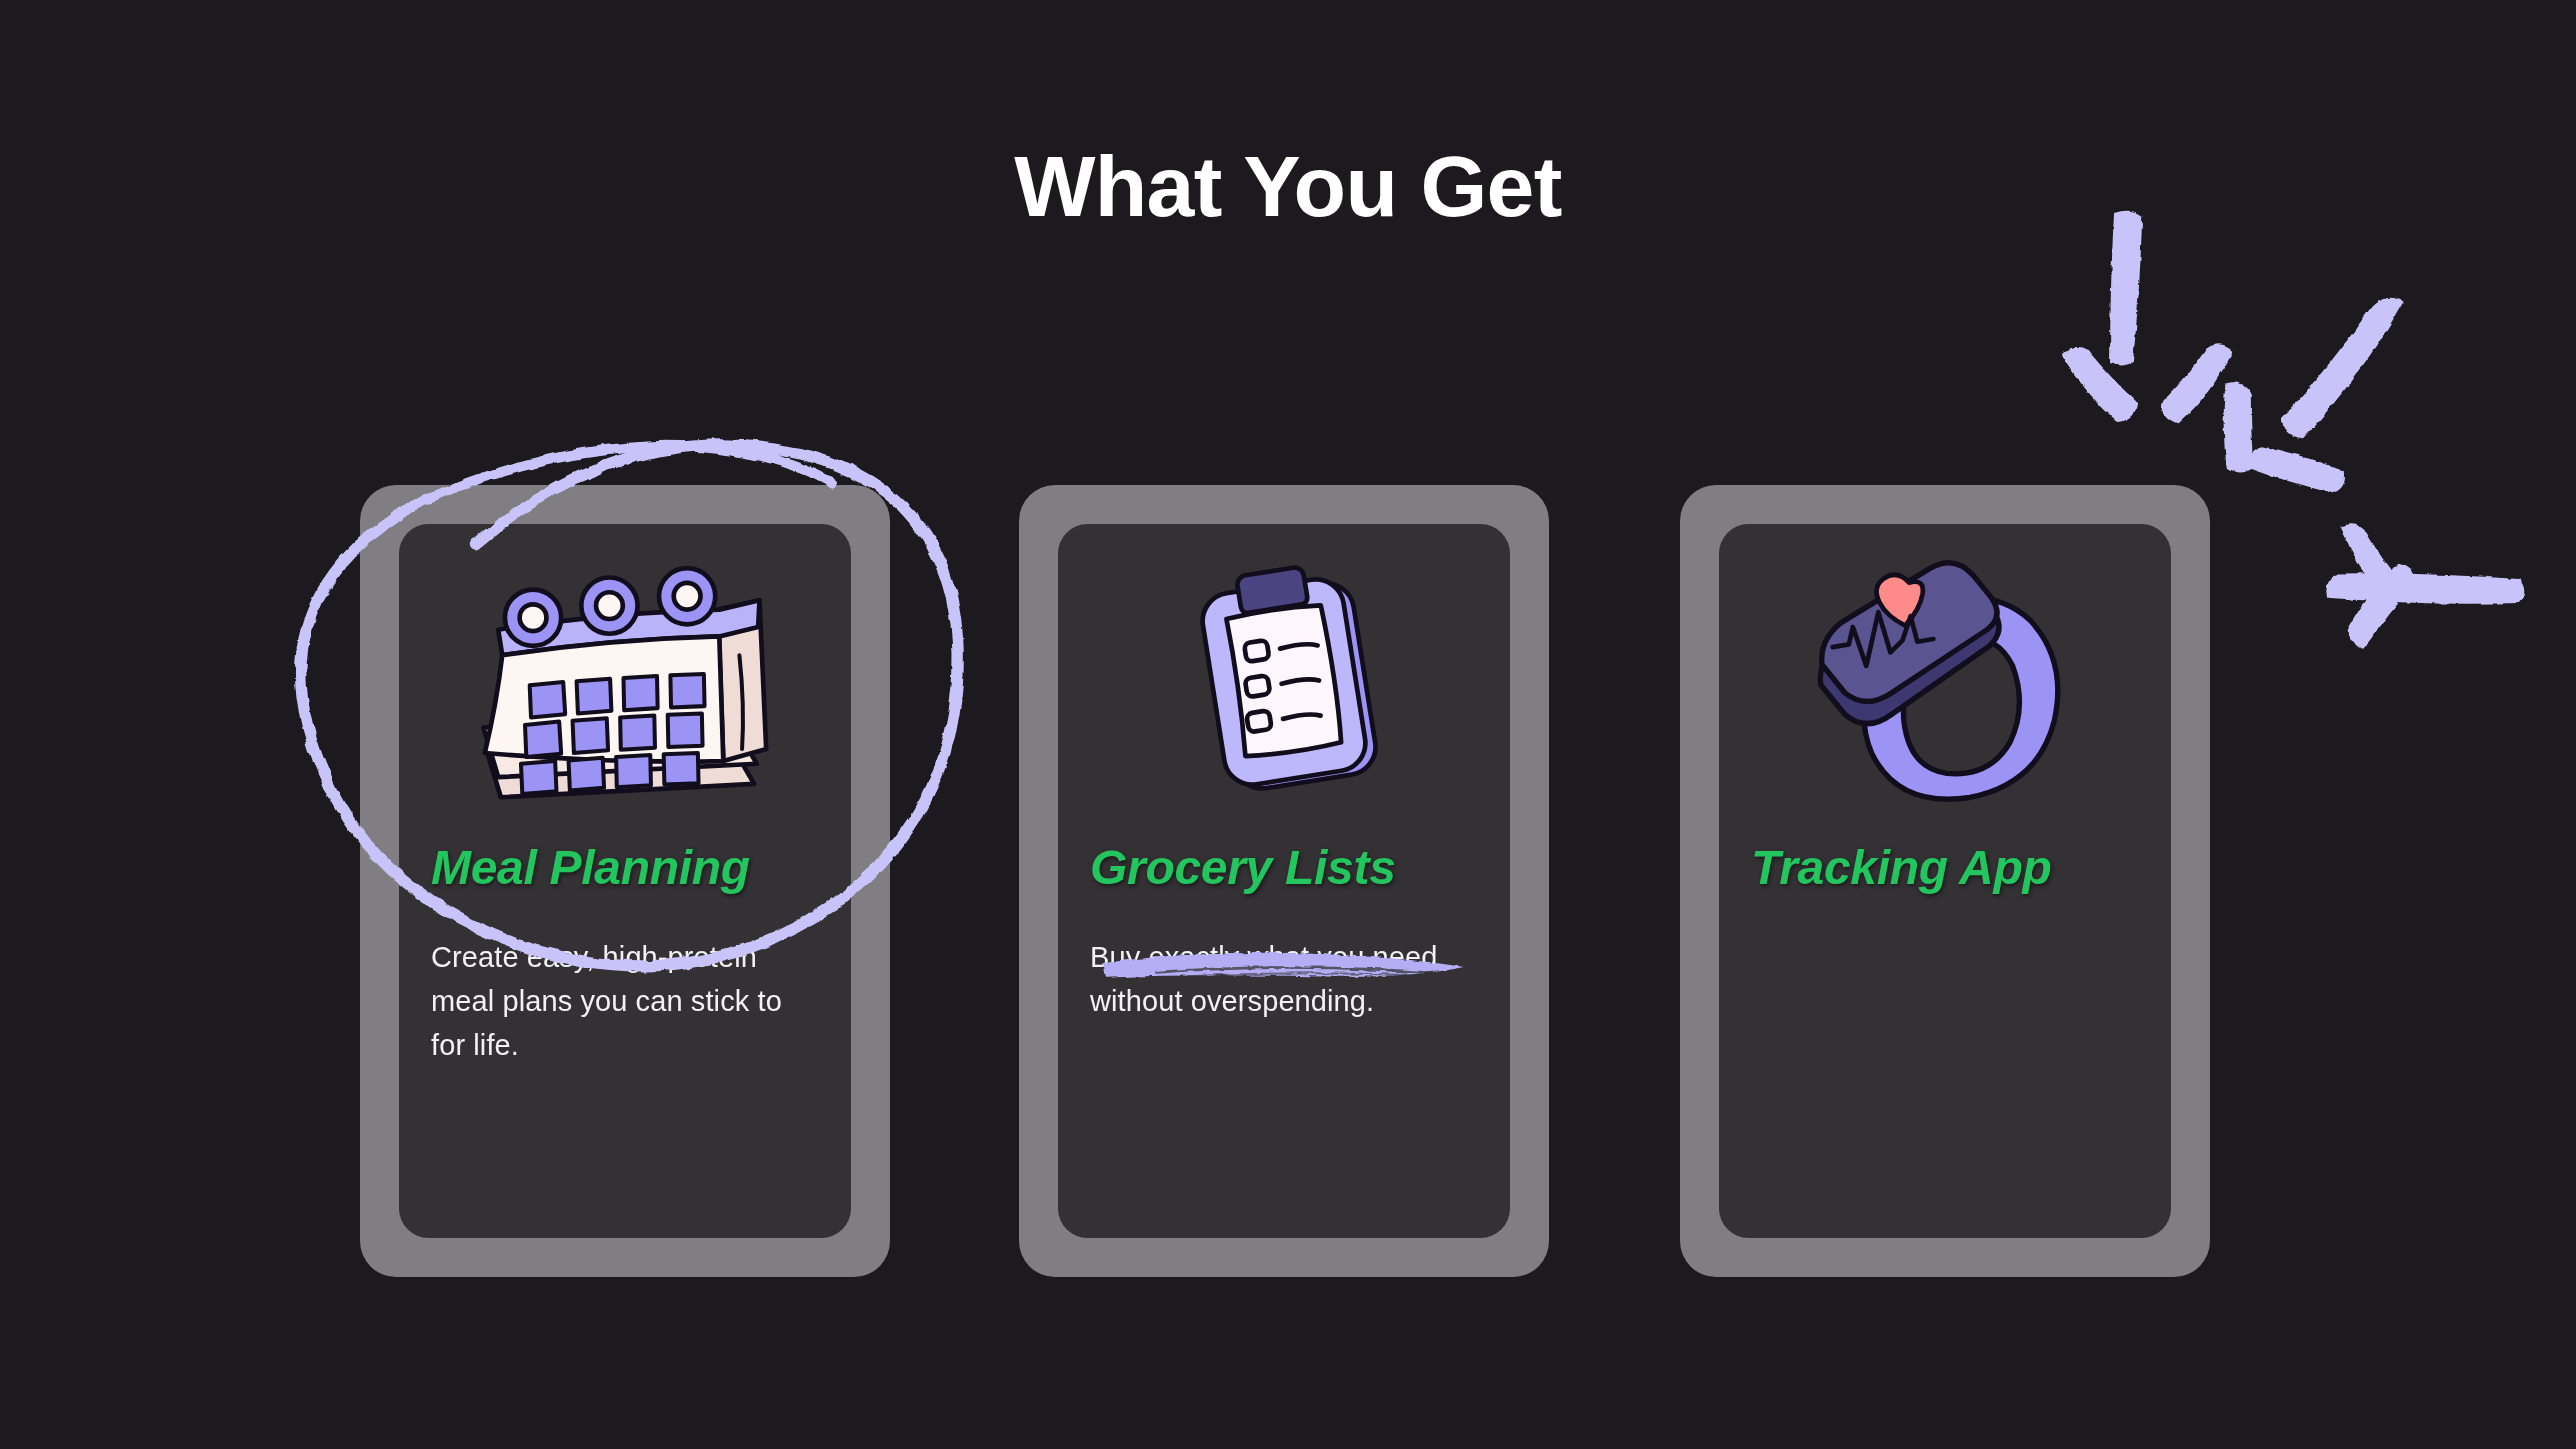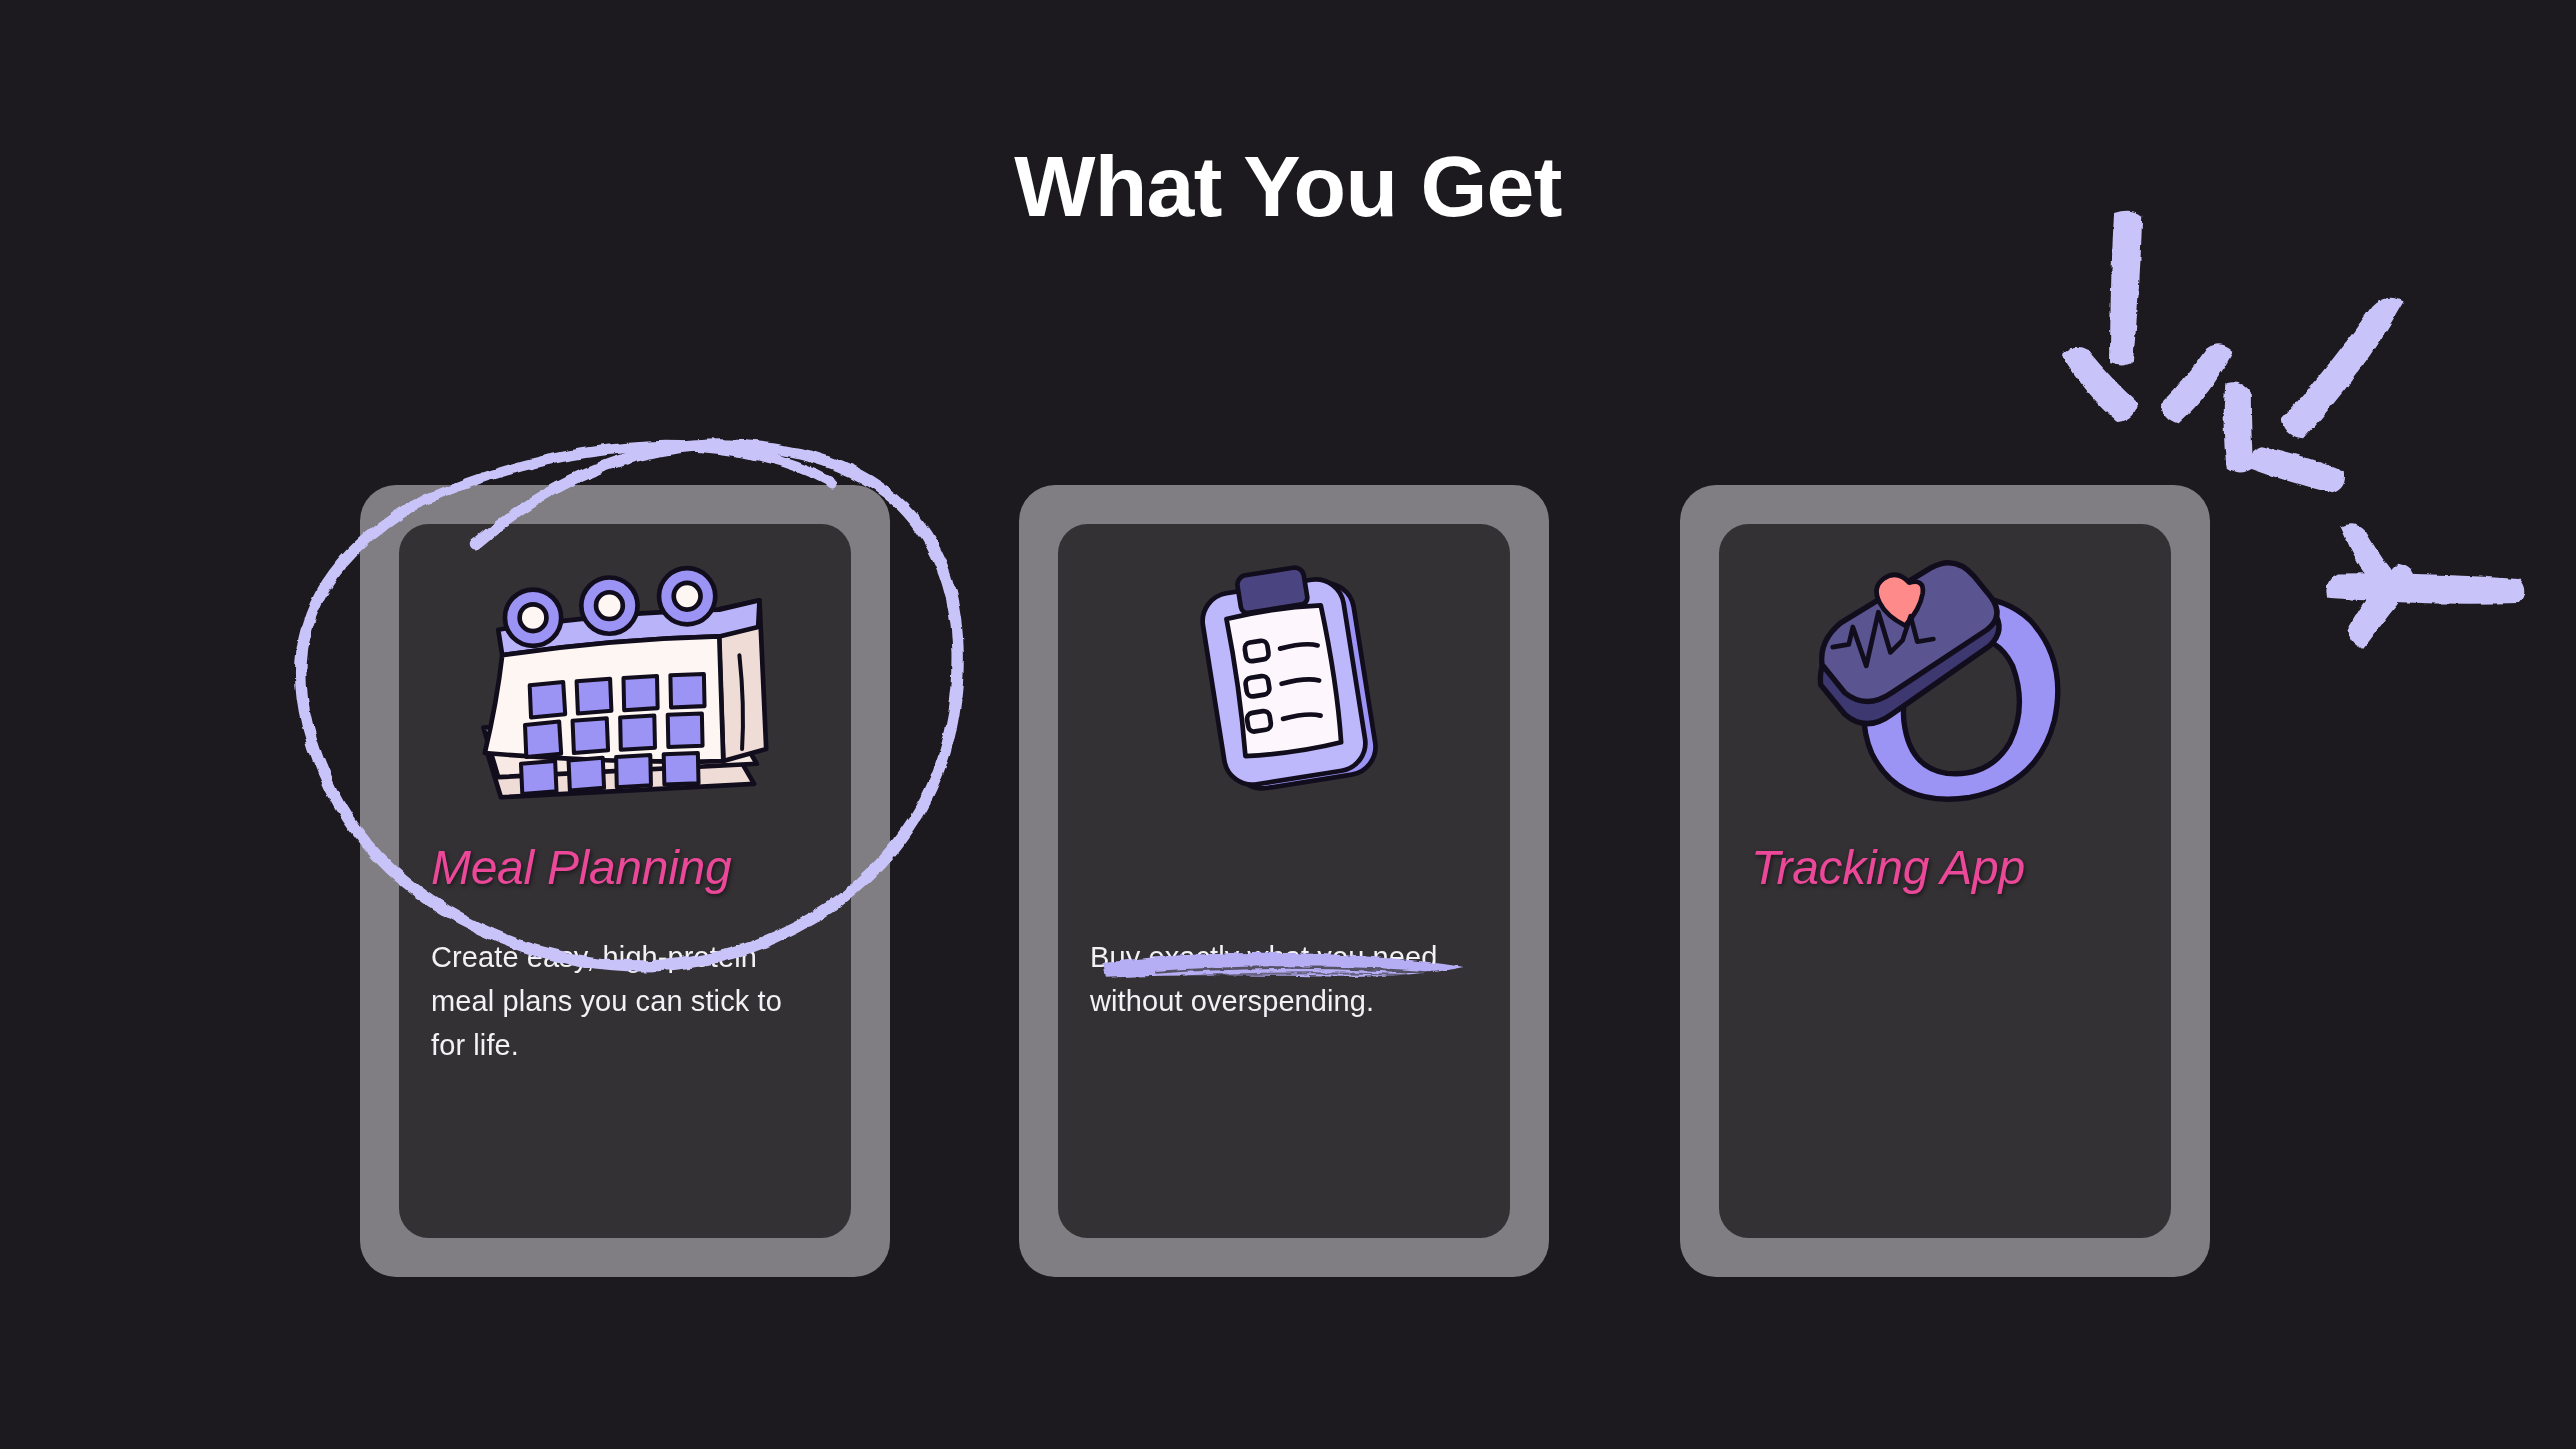--- a/index.html
+++ b/index.html
@@ -63,9 +63,9 @@
     position:absolute;
     left:32px;right:21.5px;
     top:319px;
-    color:#ec4899;
+    color:#22c55e;
     font-size:48px;
-    font-weight:400;
+    font-weight:700;
     font-style:italic;
     letter-spacing:-0.3px;
     line-height:1.05;

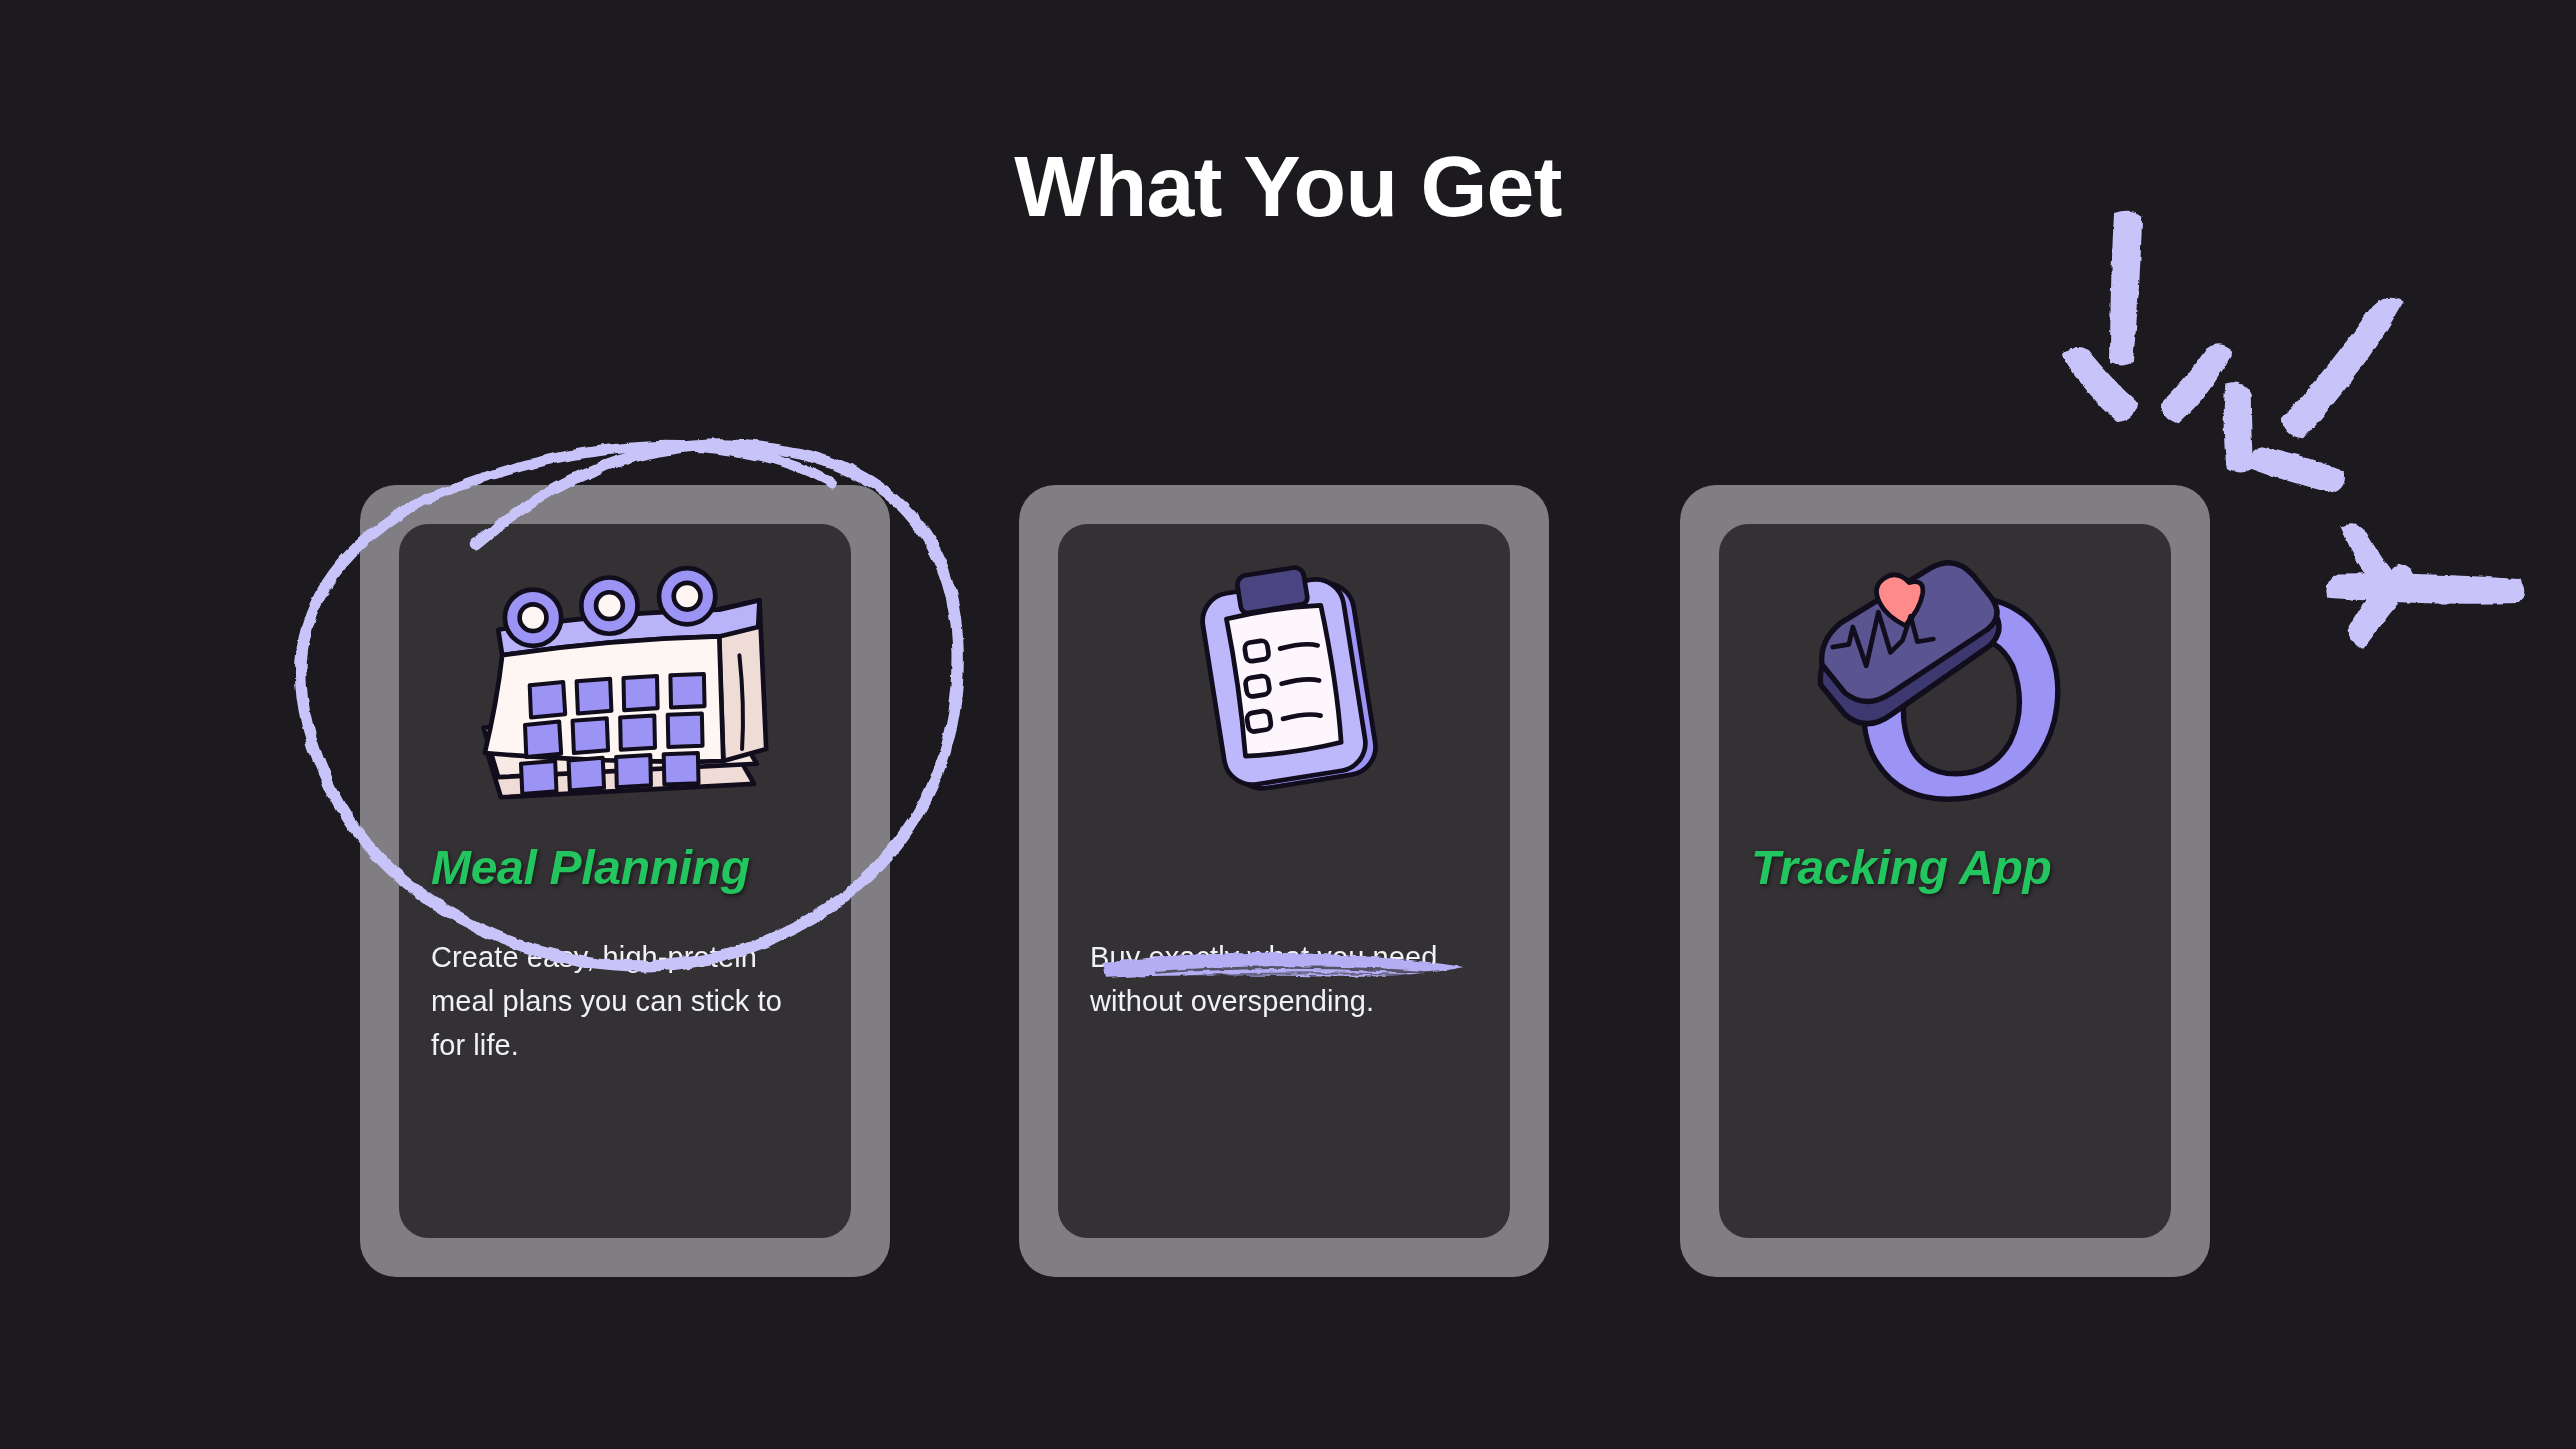--- a/index.html
+++ b/index.html
@@ -176,6 +176,7 @@
             </g>
           </svg>
         </div>
+        <div class="card-title">Grocery Lists</div>
         <div class="card-body">Buy exactly what you need without overspending.</div>
       </div>
     </div>

